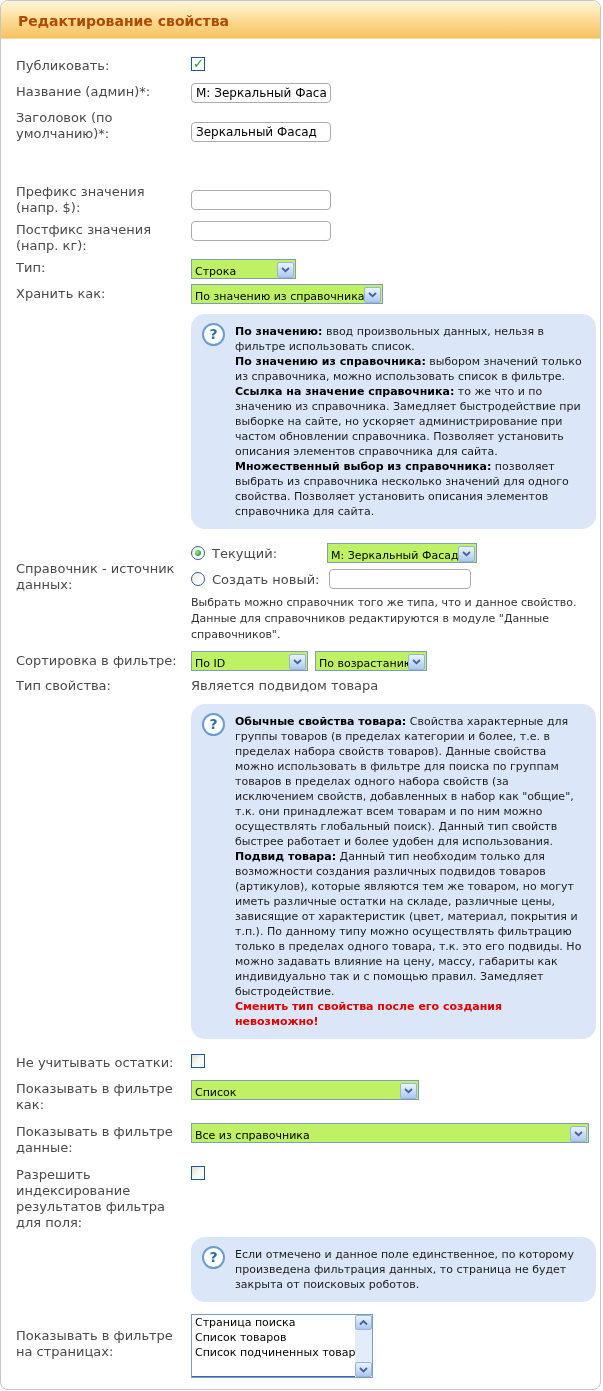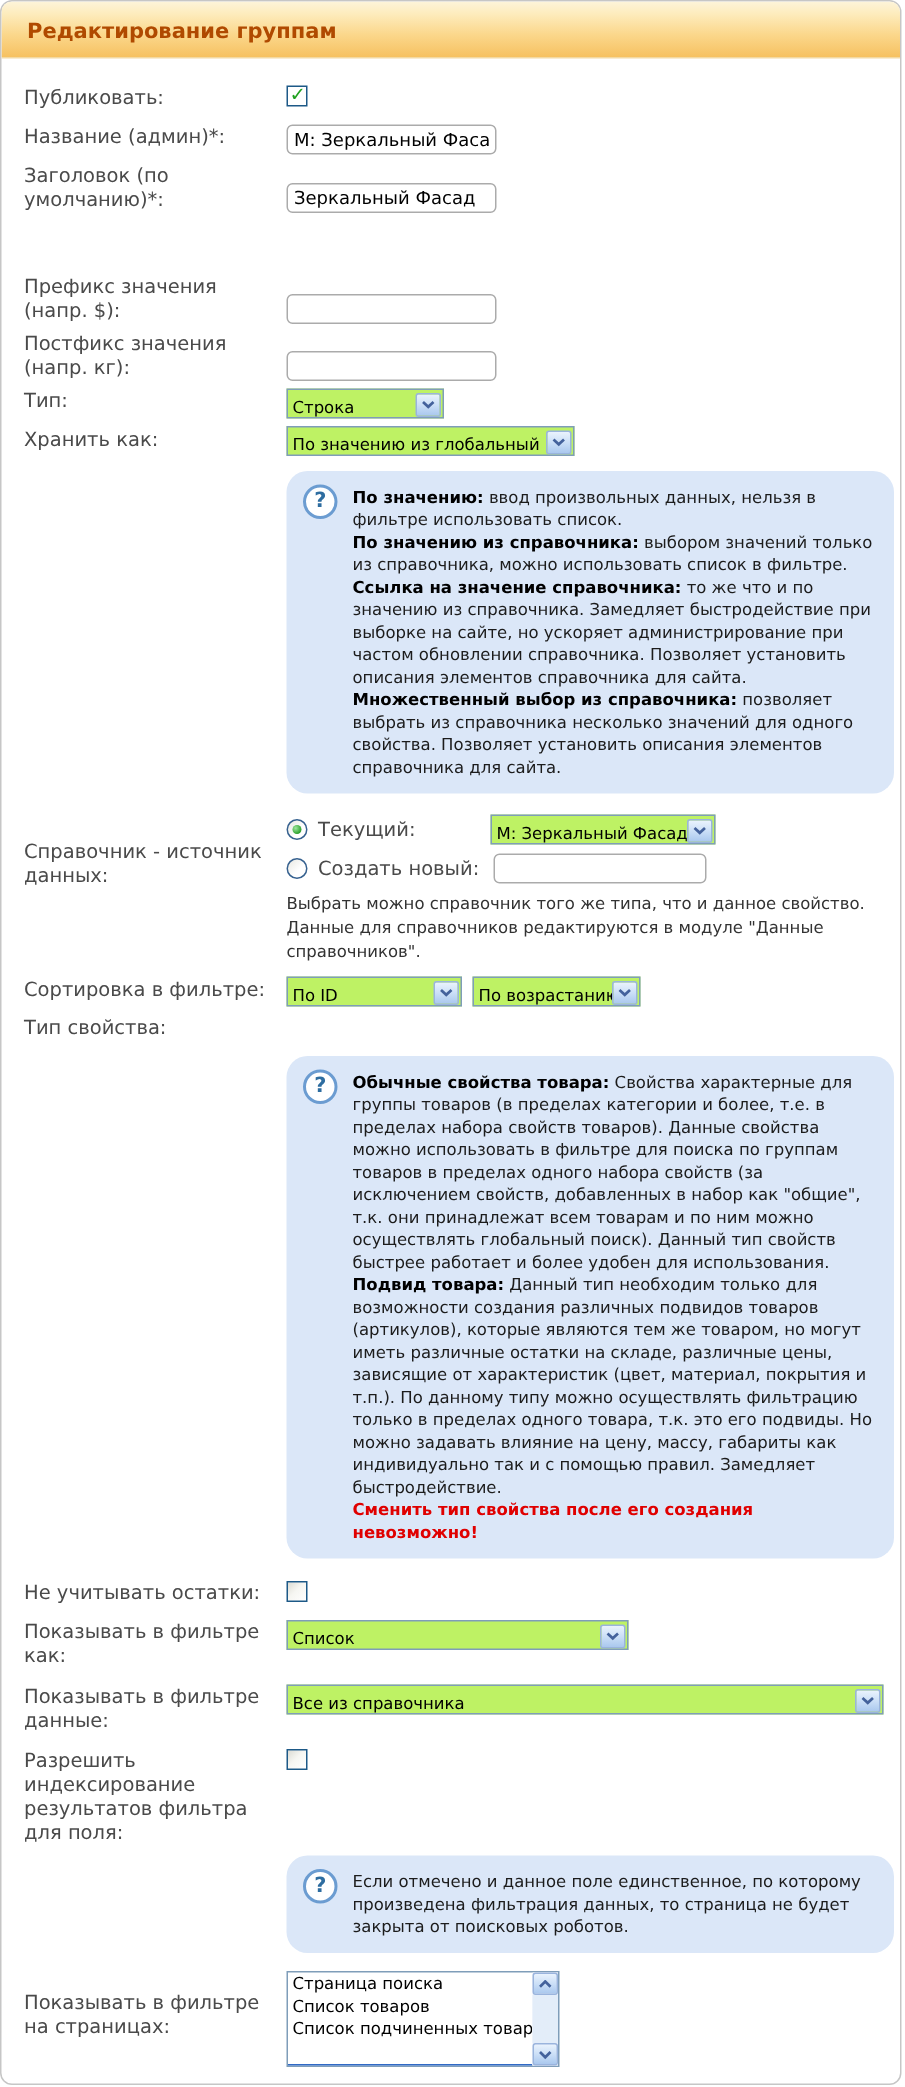--- a/index.html
+++ b/index.html
@@ -46,7 +46,7 @@
 
 <div class="panel">
   <div class="hdr">
-    <div class="hdr-title">Редактирование группам</div>
+    <div class="hdr-title">Редактирование свойства</div>
   </div>
 
   <div class="content">

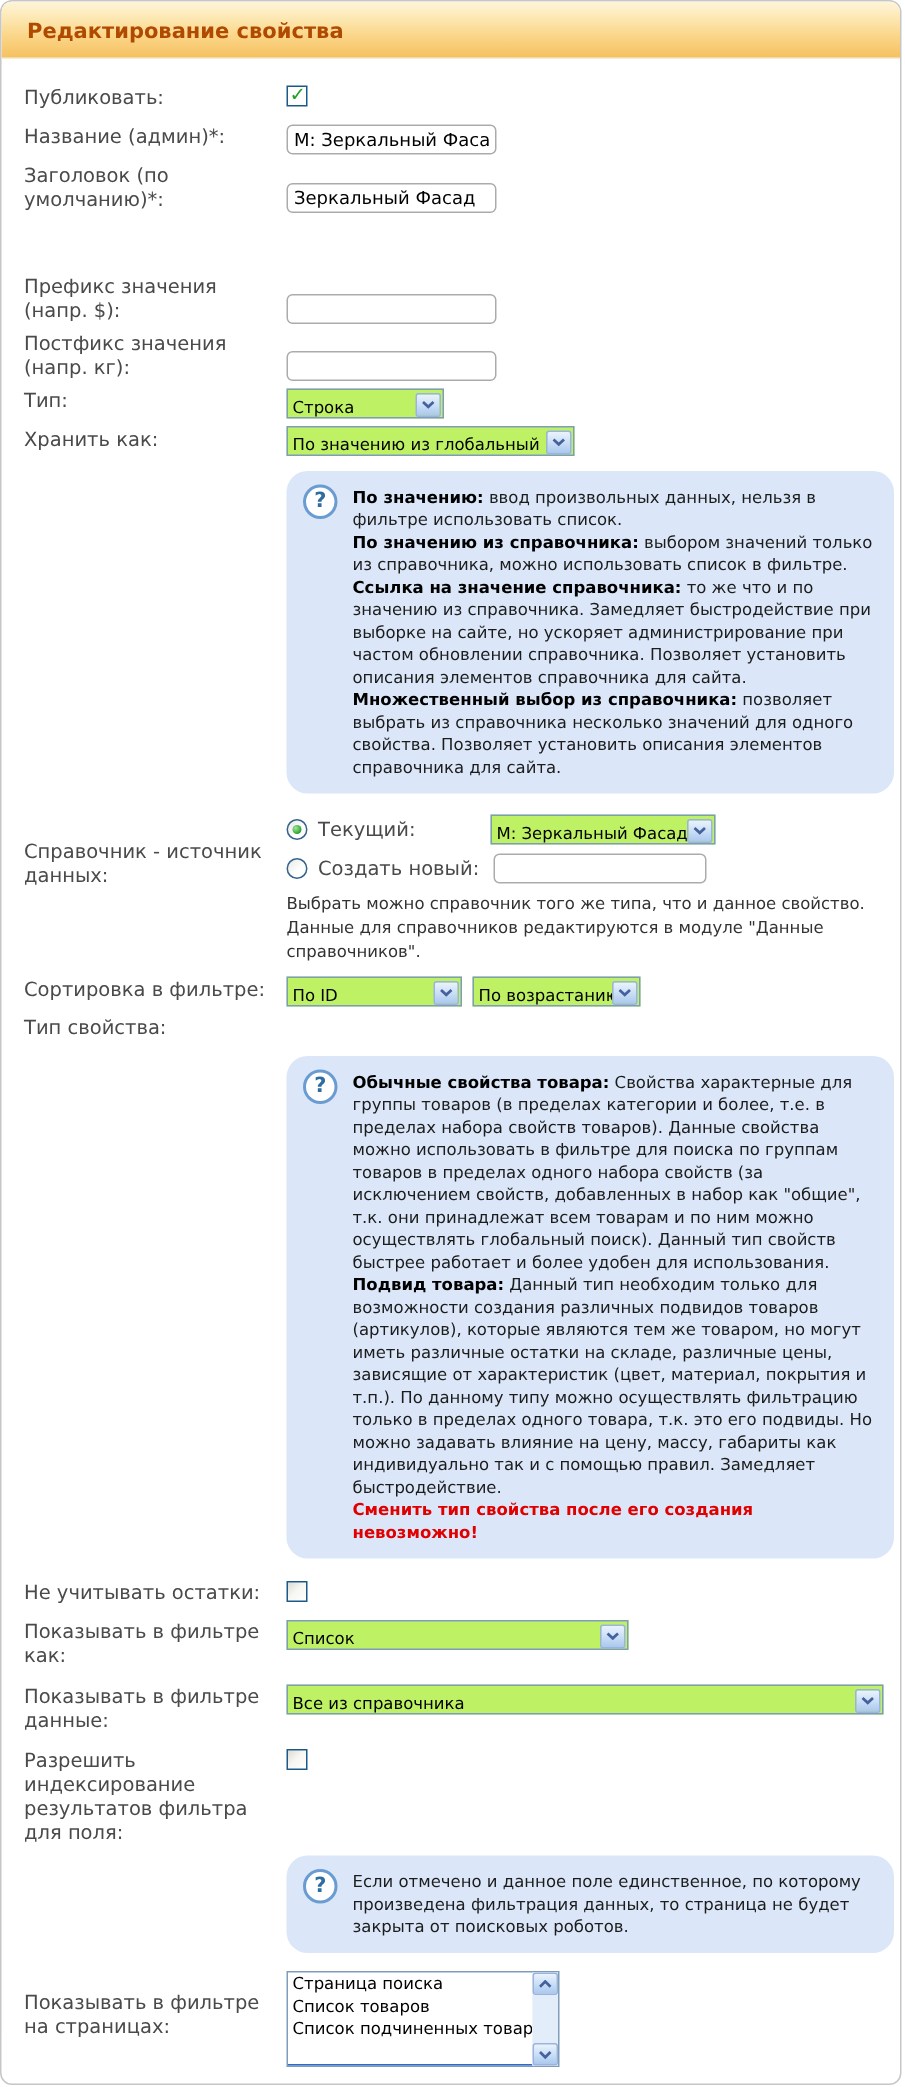--- a/index.html
+++ b/index.html
@@ -66,7 +66,7 @@
       <div class="fld"><input class="txt" style="width: 140px;" value="Зеркальный Фасад"></div>
     </div>
 
-    <div class="row" style="align-items:flex-end;margin-bottom:4px;margin-top:40px;">
+    <div class="row" style="align-items:center;margin-bottom:4px;margin-top:40px;">
       <div class="lbl">Префикс значения (напр. $):</div>
       <div class="fld"><input class="txt" style="width: 140px;" value=""></div>
     </div>

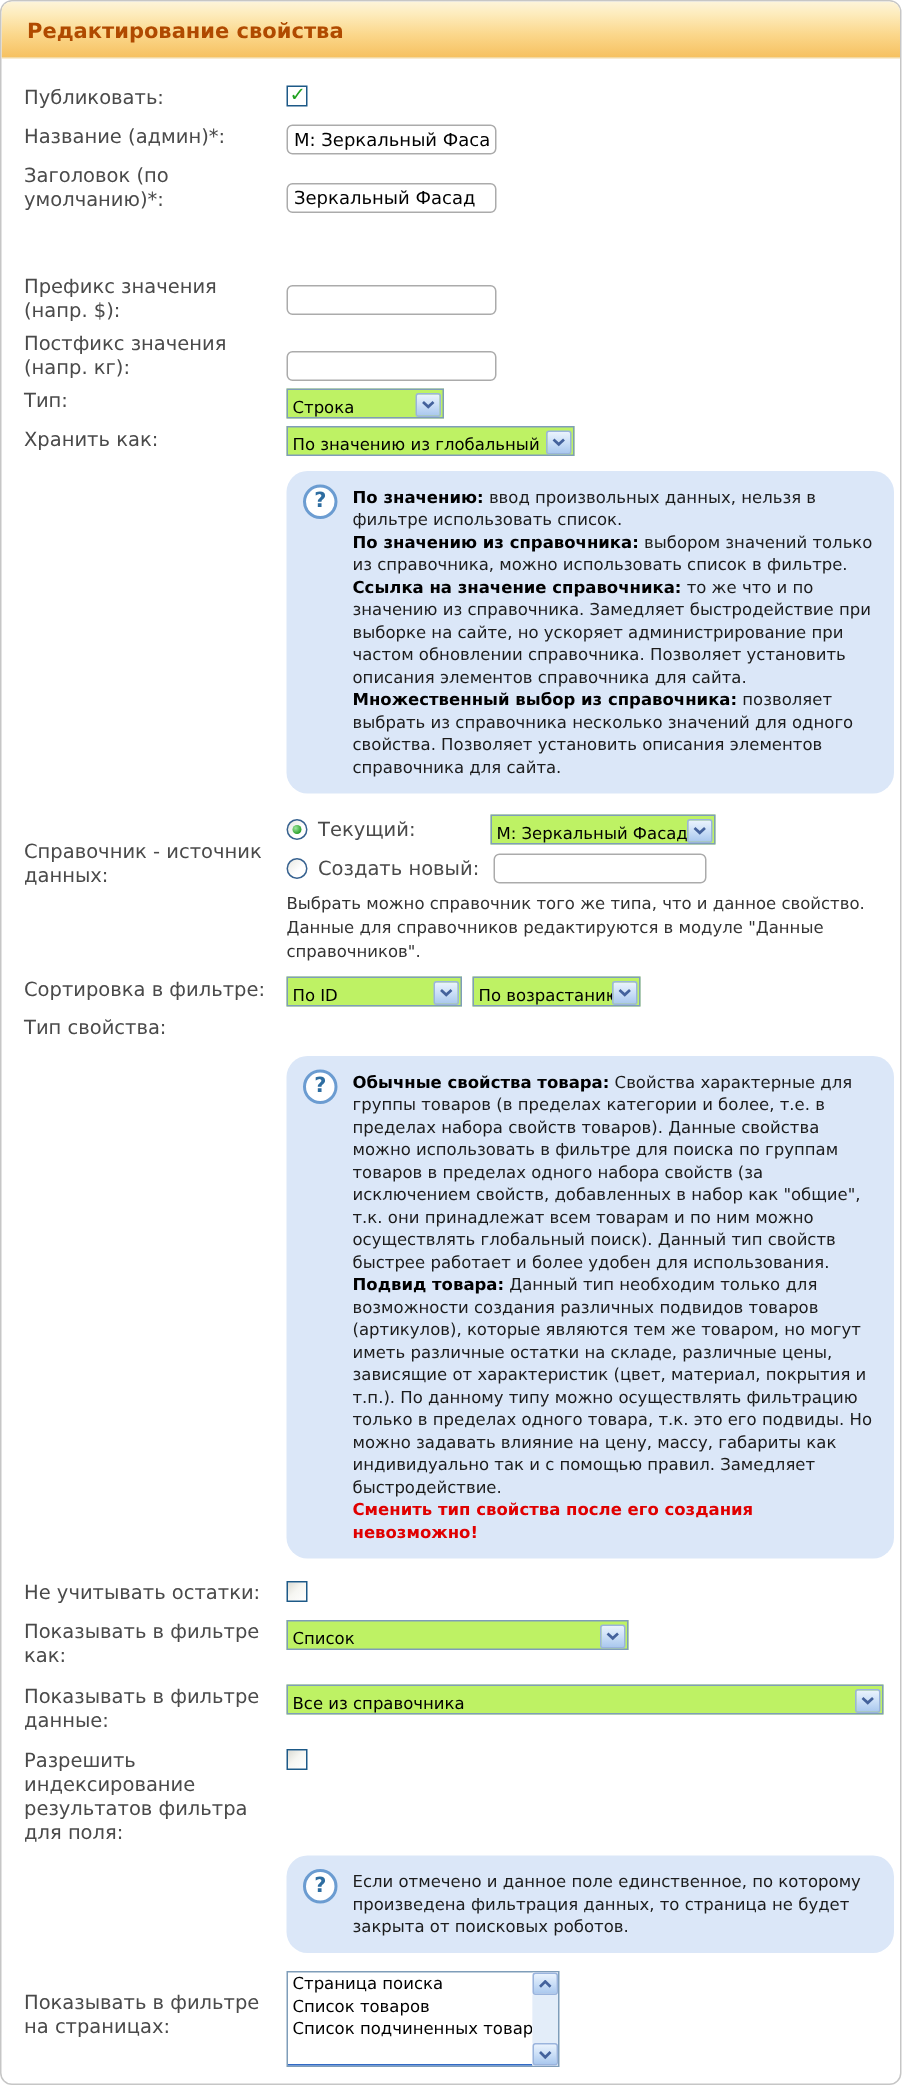--- a/index.html
+++ b/index.html
@@ -71,7 +71,7 @@
       <div class="fld"><input class="txt" style="width: 140px;" value=""></div>
     </div>
 
-    <div class="row" style="align-items:flex-end;margin-bottom:4px;">
+    <div class="row" style="align-items:flex-start;margin-bottom:4px;">
       <div class="lbl">Постфикс значения (напр. кг):</div>
       <div class="fld"><input class="txt" style="width: 140px;" value=""></div>
     </div>

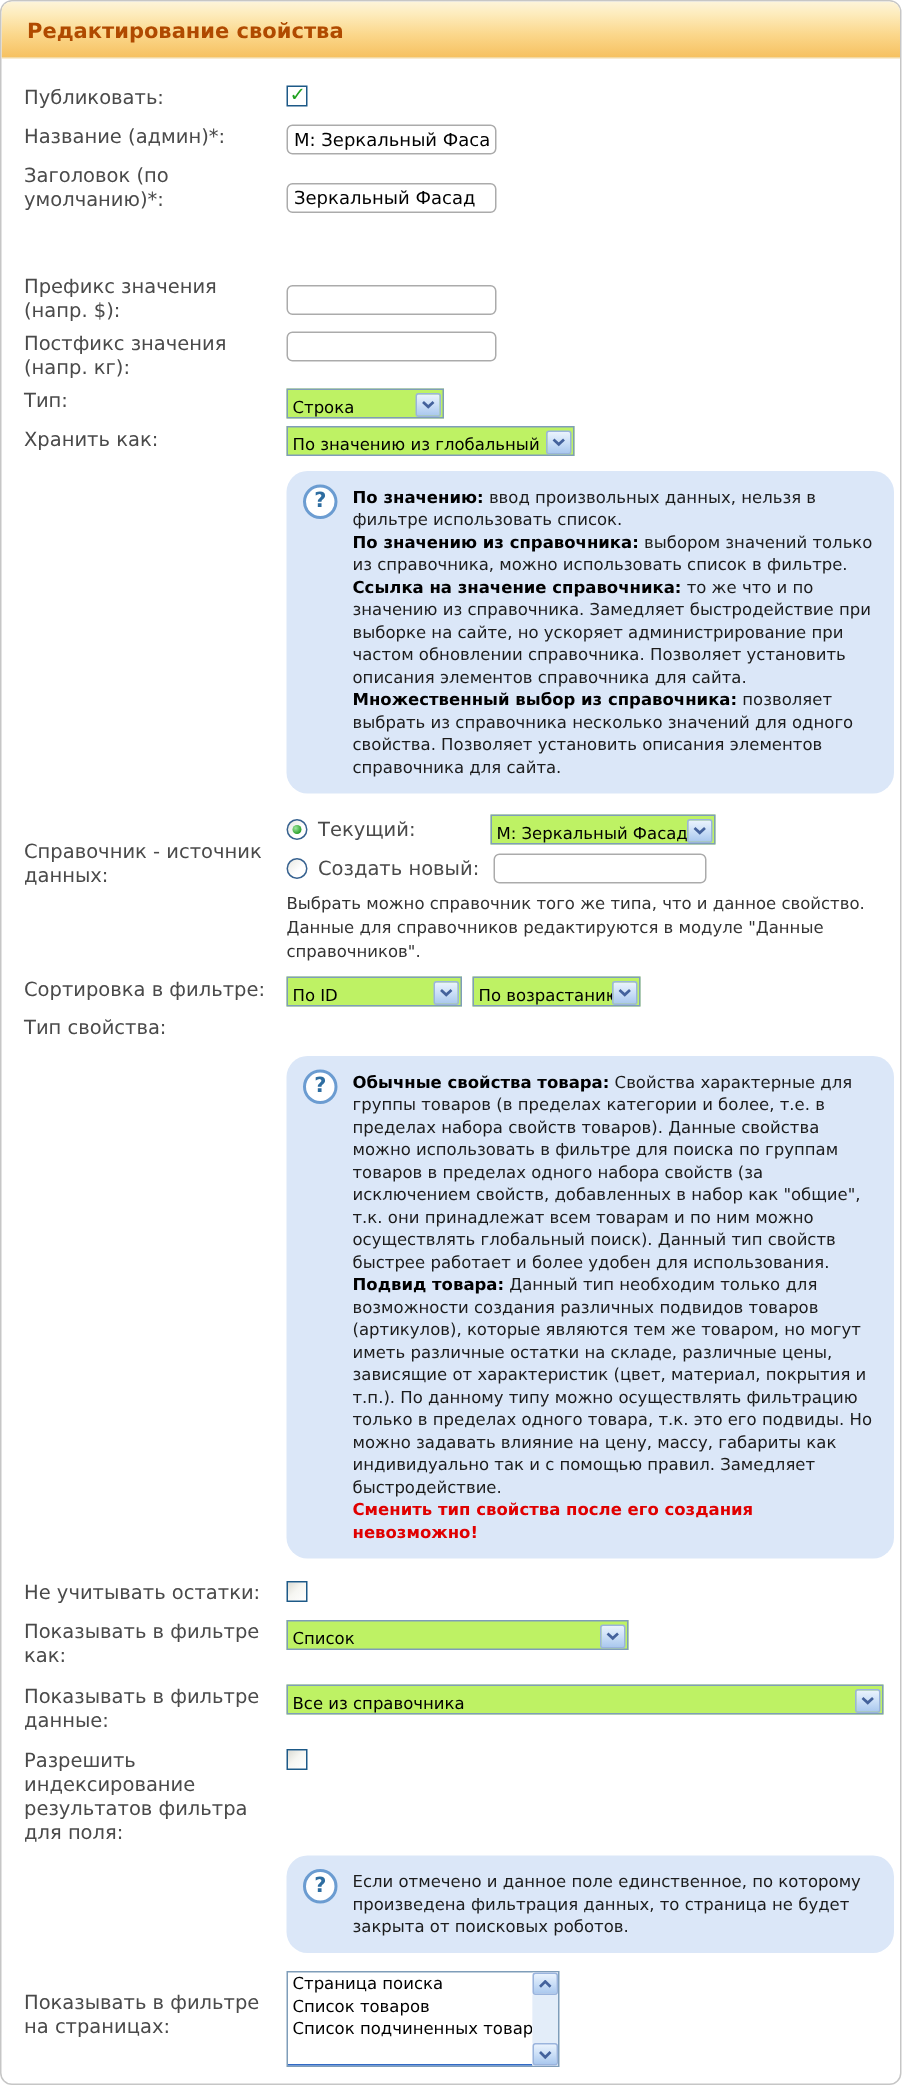--- a/index.html
+++ b/index.html
@@ -94,7 +94,7 @@
       <div class="lbl">Хранить как:</div>
       <div class="fld">
         <div class="xpsel" style="width:192px">
-          <span class="xpsel-t">По значению из глобальный</span>
+          <span class="xpsel-t">По значению из справочника</span>
           <span class="xpsel-b">
               <svg width="9" height="6" viewBox="0 0 9 6">
                 <path d="M1 1 L4.5 4.2 L8 1" fill="none" stroke="#44629c" stroke-width="1.8"></path>

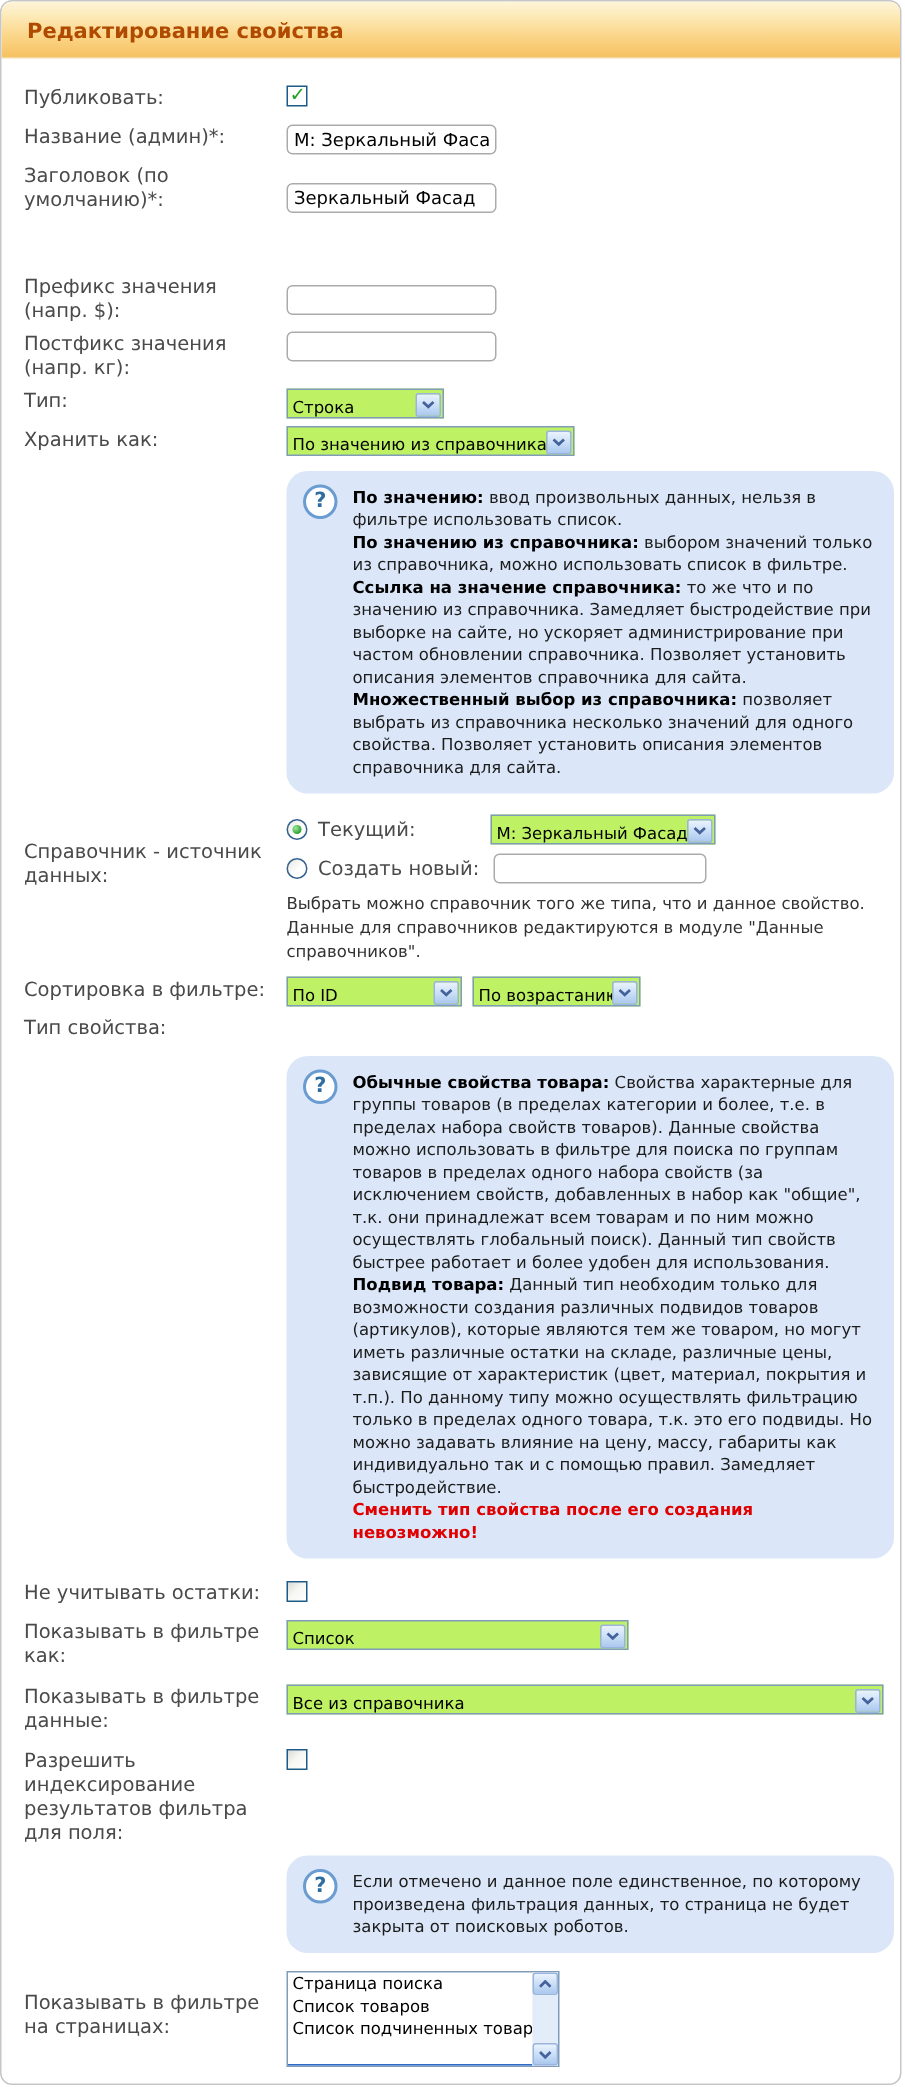--- a/index.html
+++ b/index.html
@@ -162,6 +162,9 @@
 
     <div class="row" style="margin-bottom:0;">
       <div class="lbl">Тип свойства:</div>
+      <div class="fld">
+          <div class="plain-value">Является подвидом товара</div>
+        </div>
     </div>
 
     <div class="helpbox">

